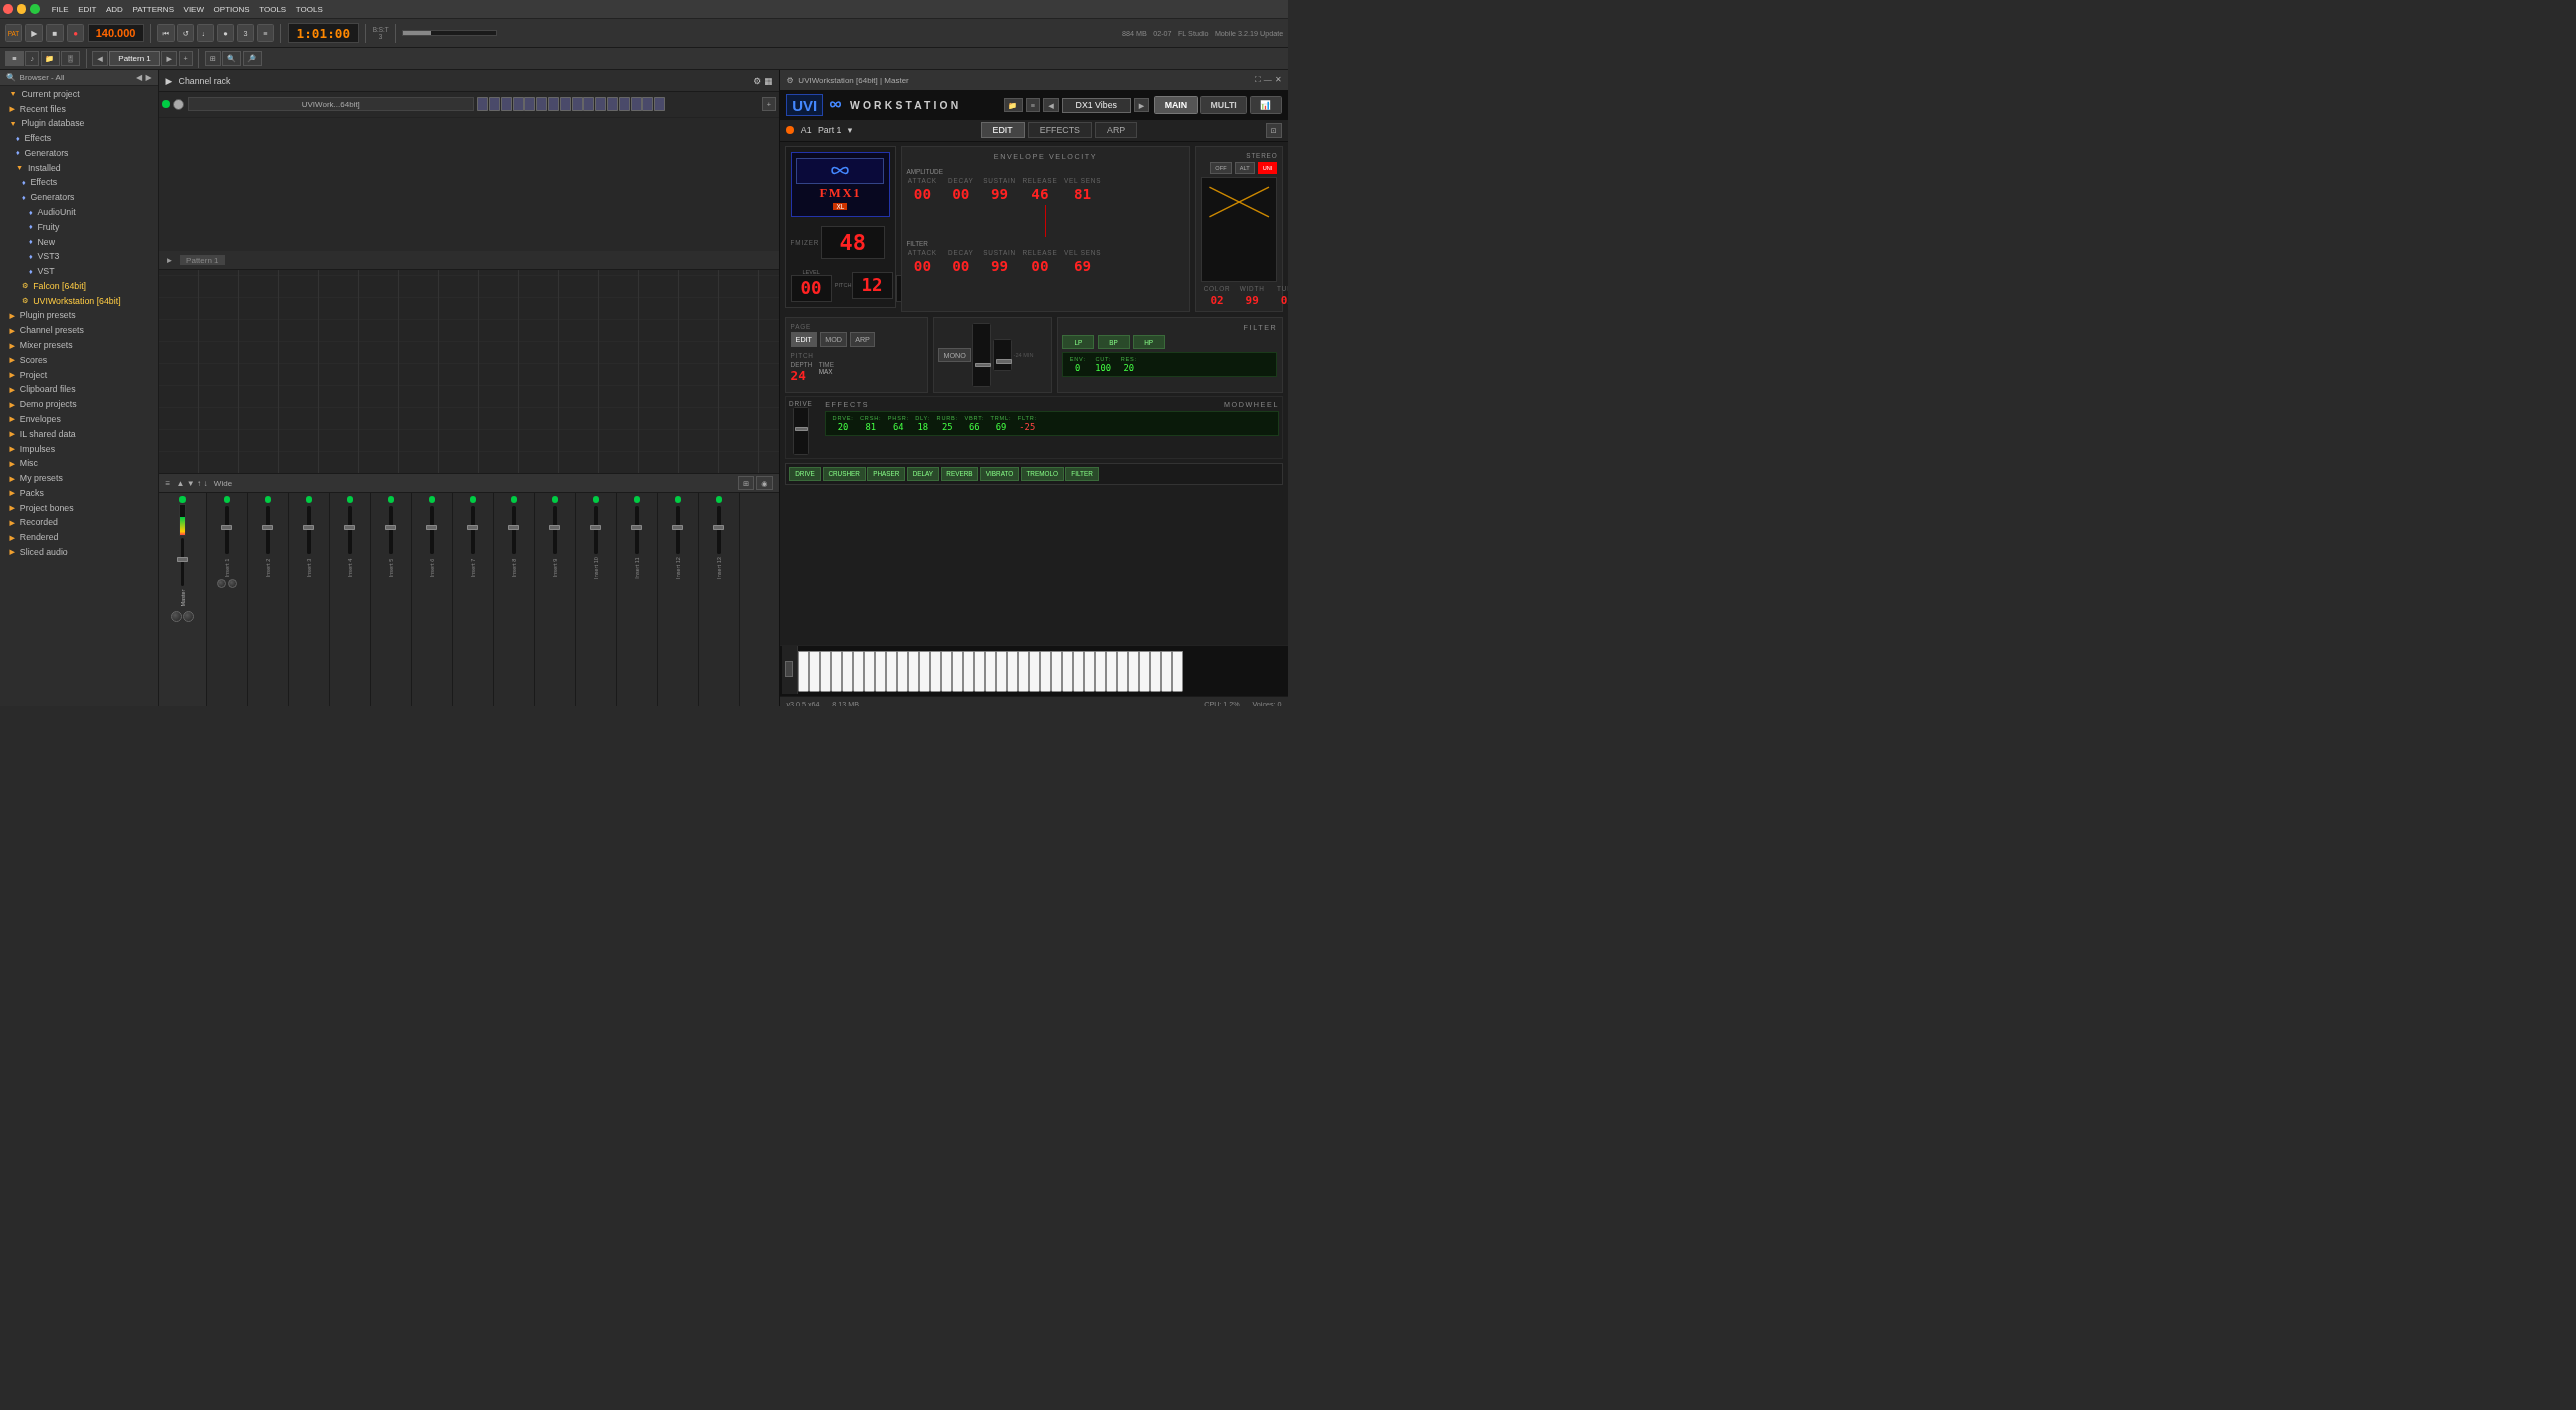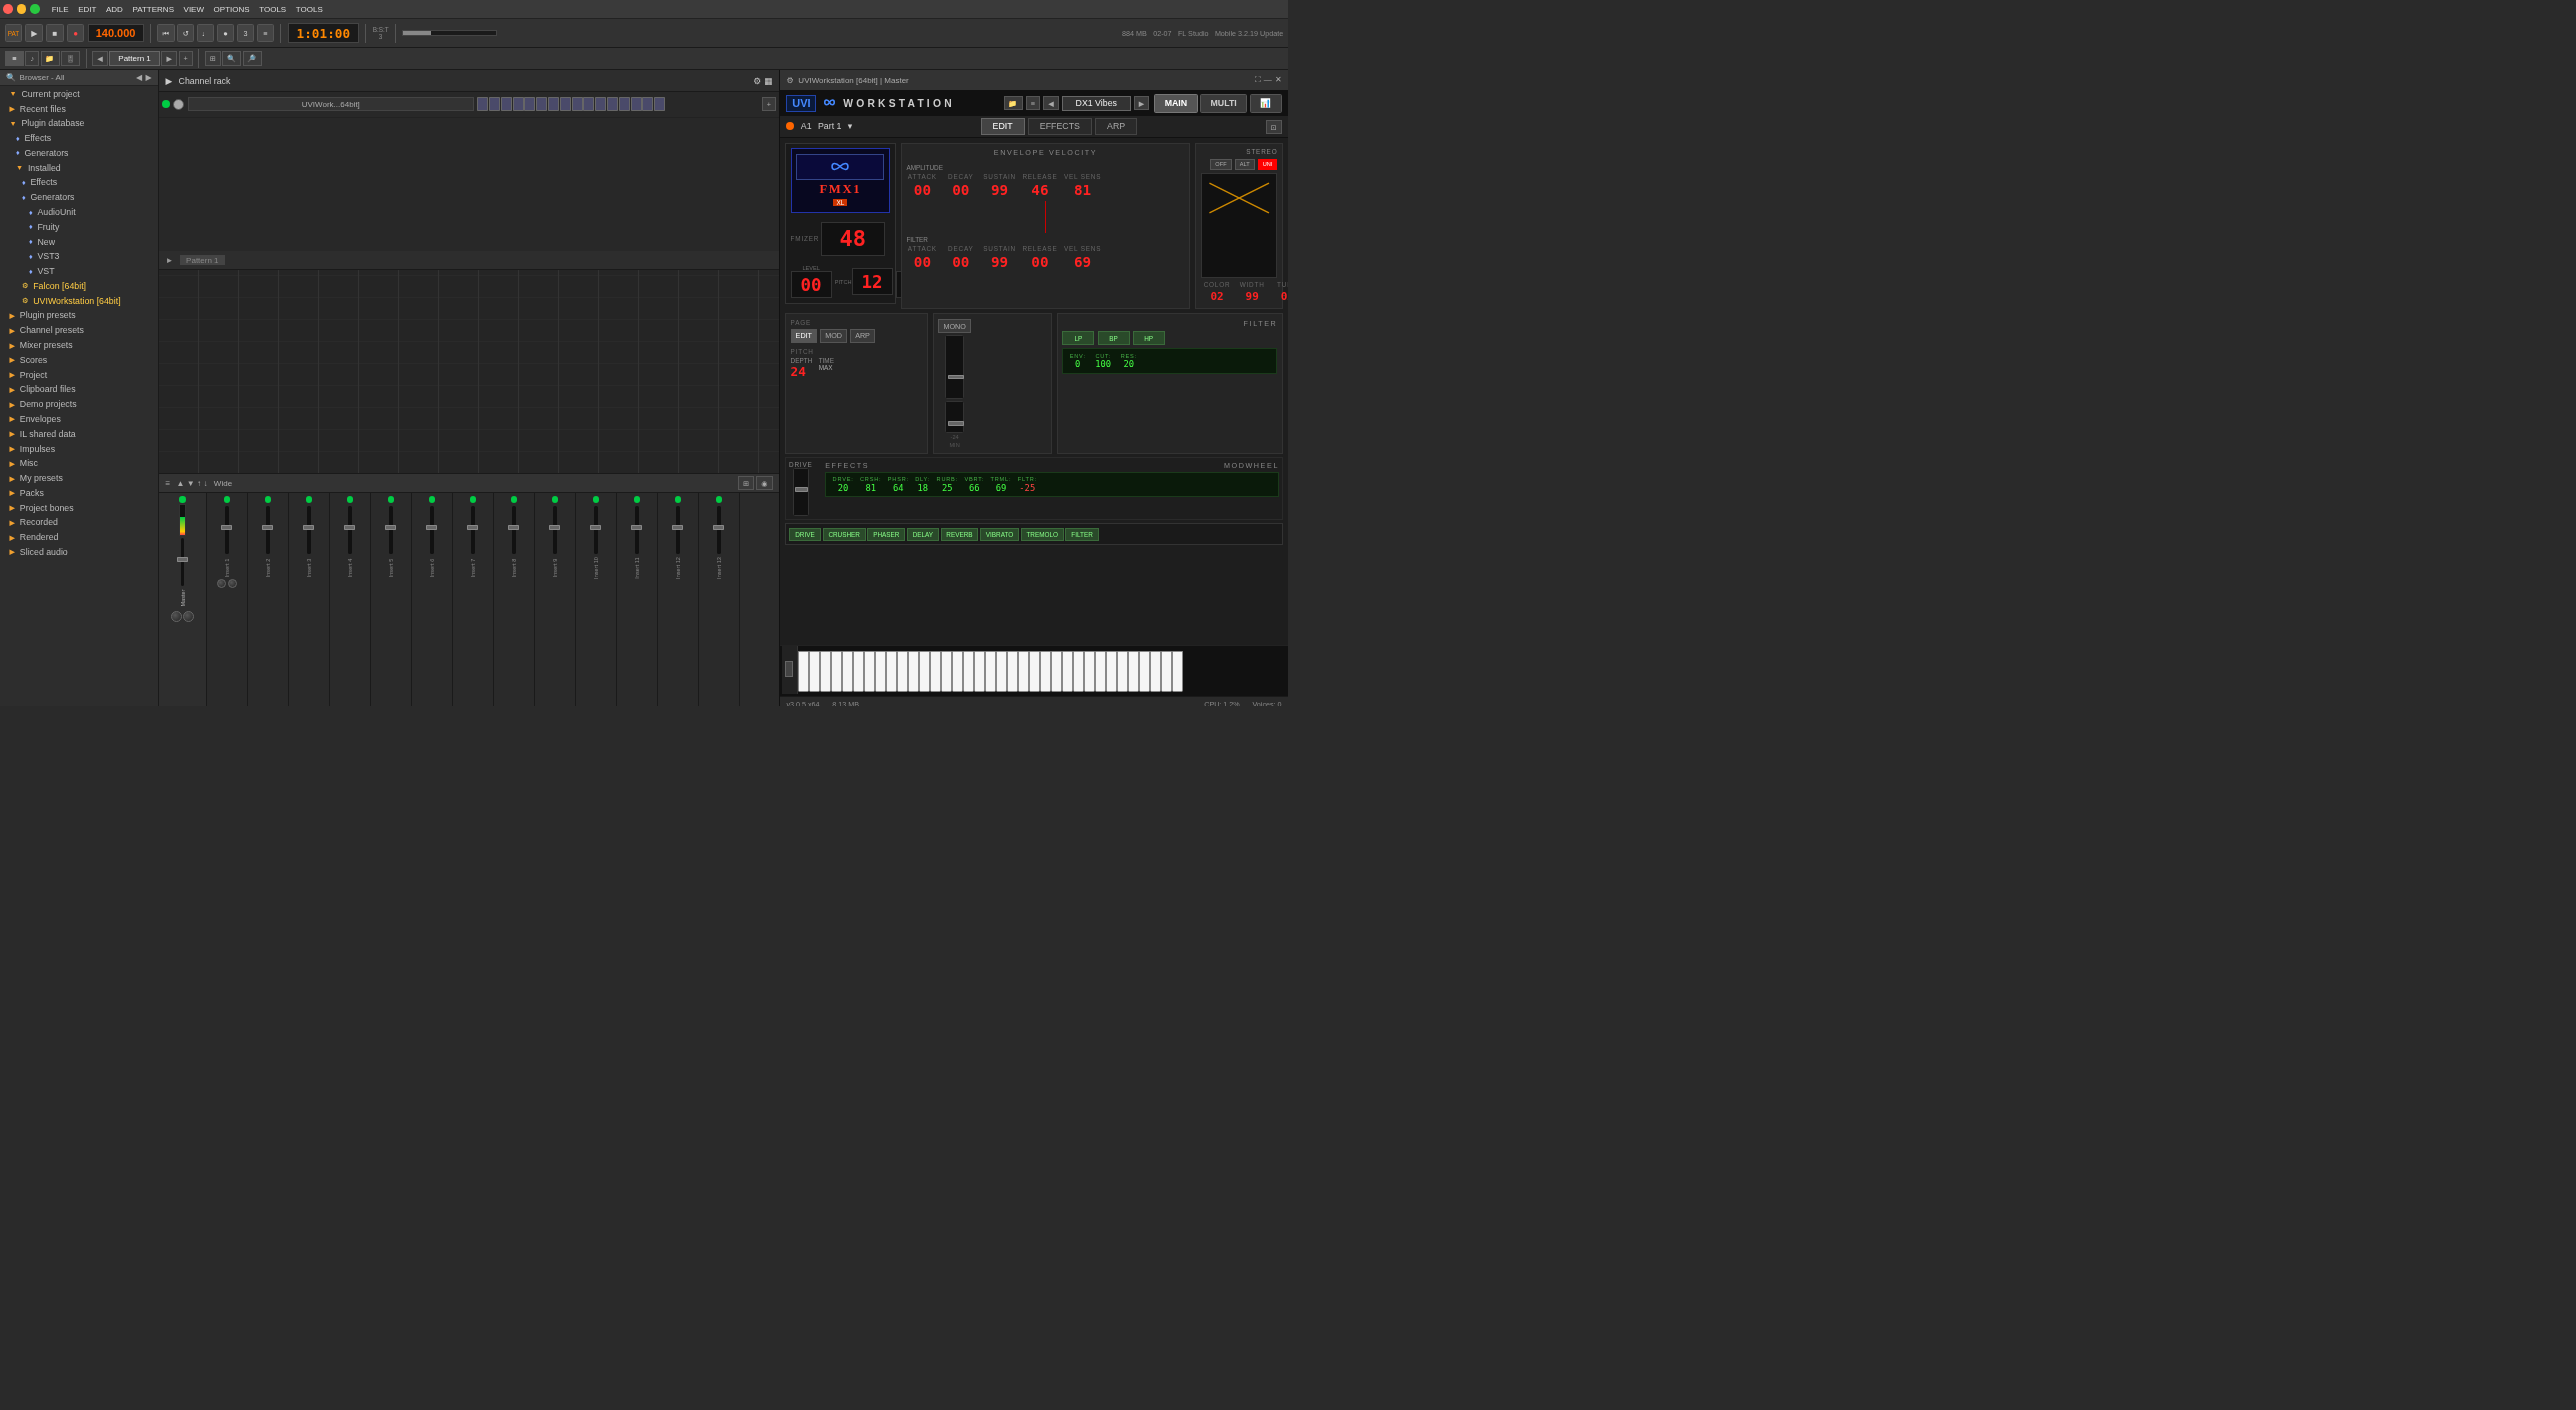--- a/index.html
+++ b/index.html
@@ -900,7 +900,7 @@
 
     <div class="uvi-header">
       <div style="display:flex;align-items:center;gap:3.2px;">
-        <div style="background:#0a1a3a;border:1.6px solid #2244aa;padding:1.6px 4.8px;color:#4488ff;font-size:11px;font-weight:bold;">UVI</div>
+        <div style="background:#0a1a3a;border:1.6px solid #2244aa;padding:1.6px 4.8px;color:#4488ff;font-size:15px;font-weight:bold;">UVI</div>
         <span style="background:none;border:none;">
           
           <svg width="19" height="12.7" viewBox="0 0 24 16">

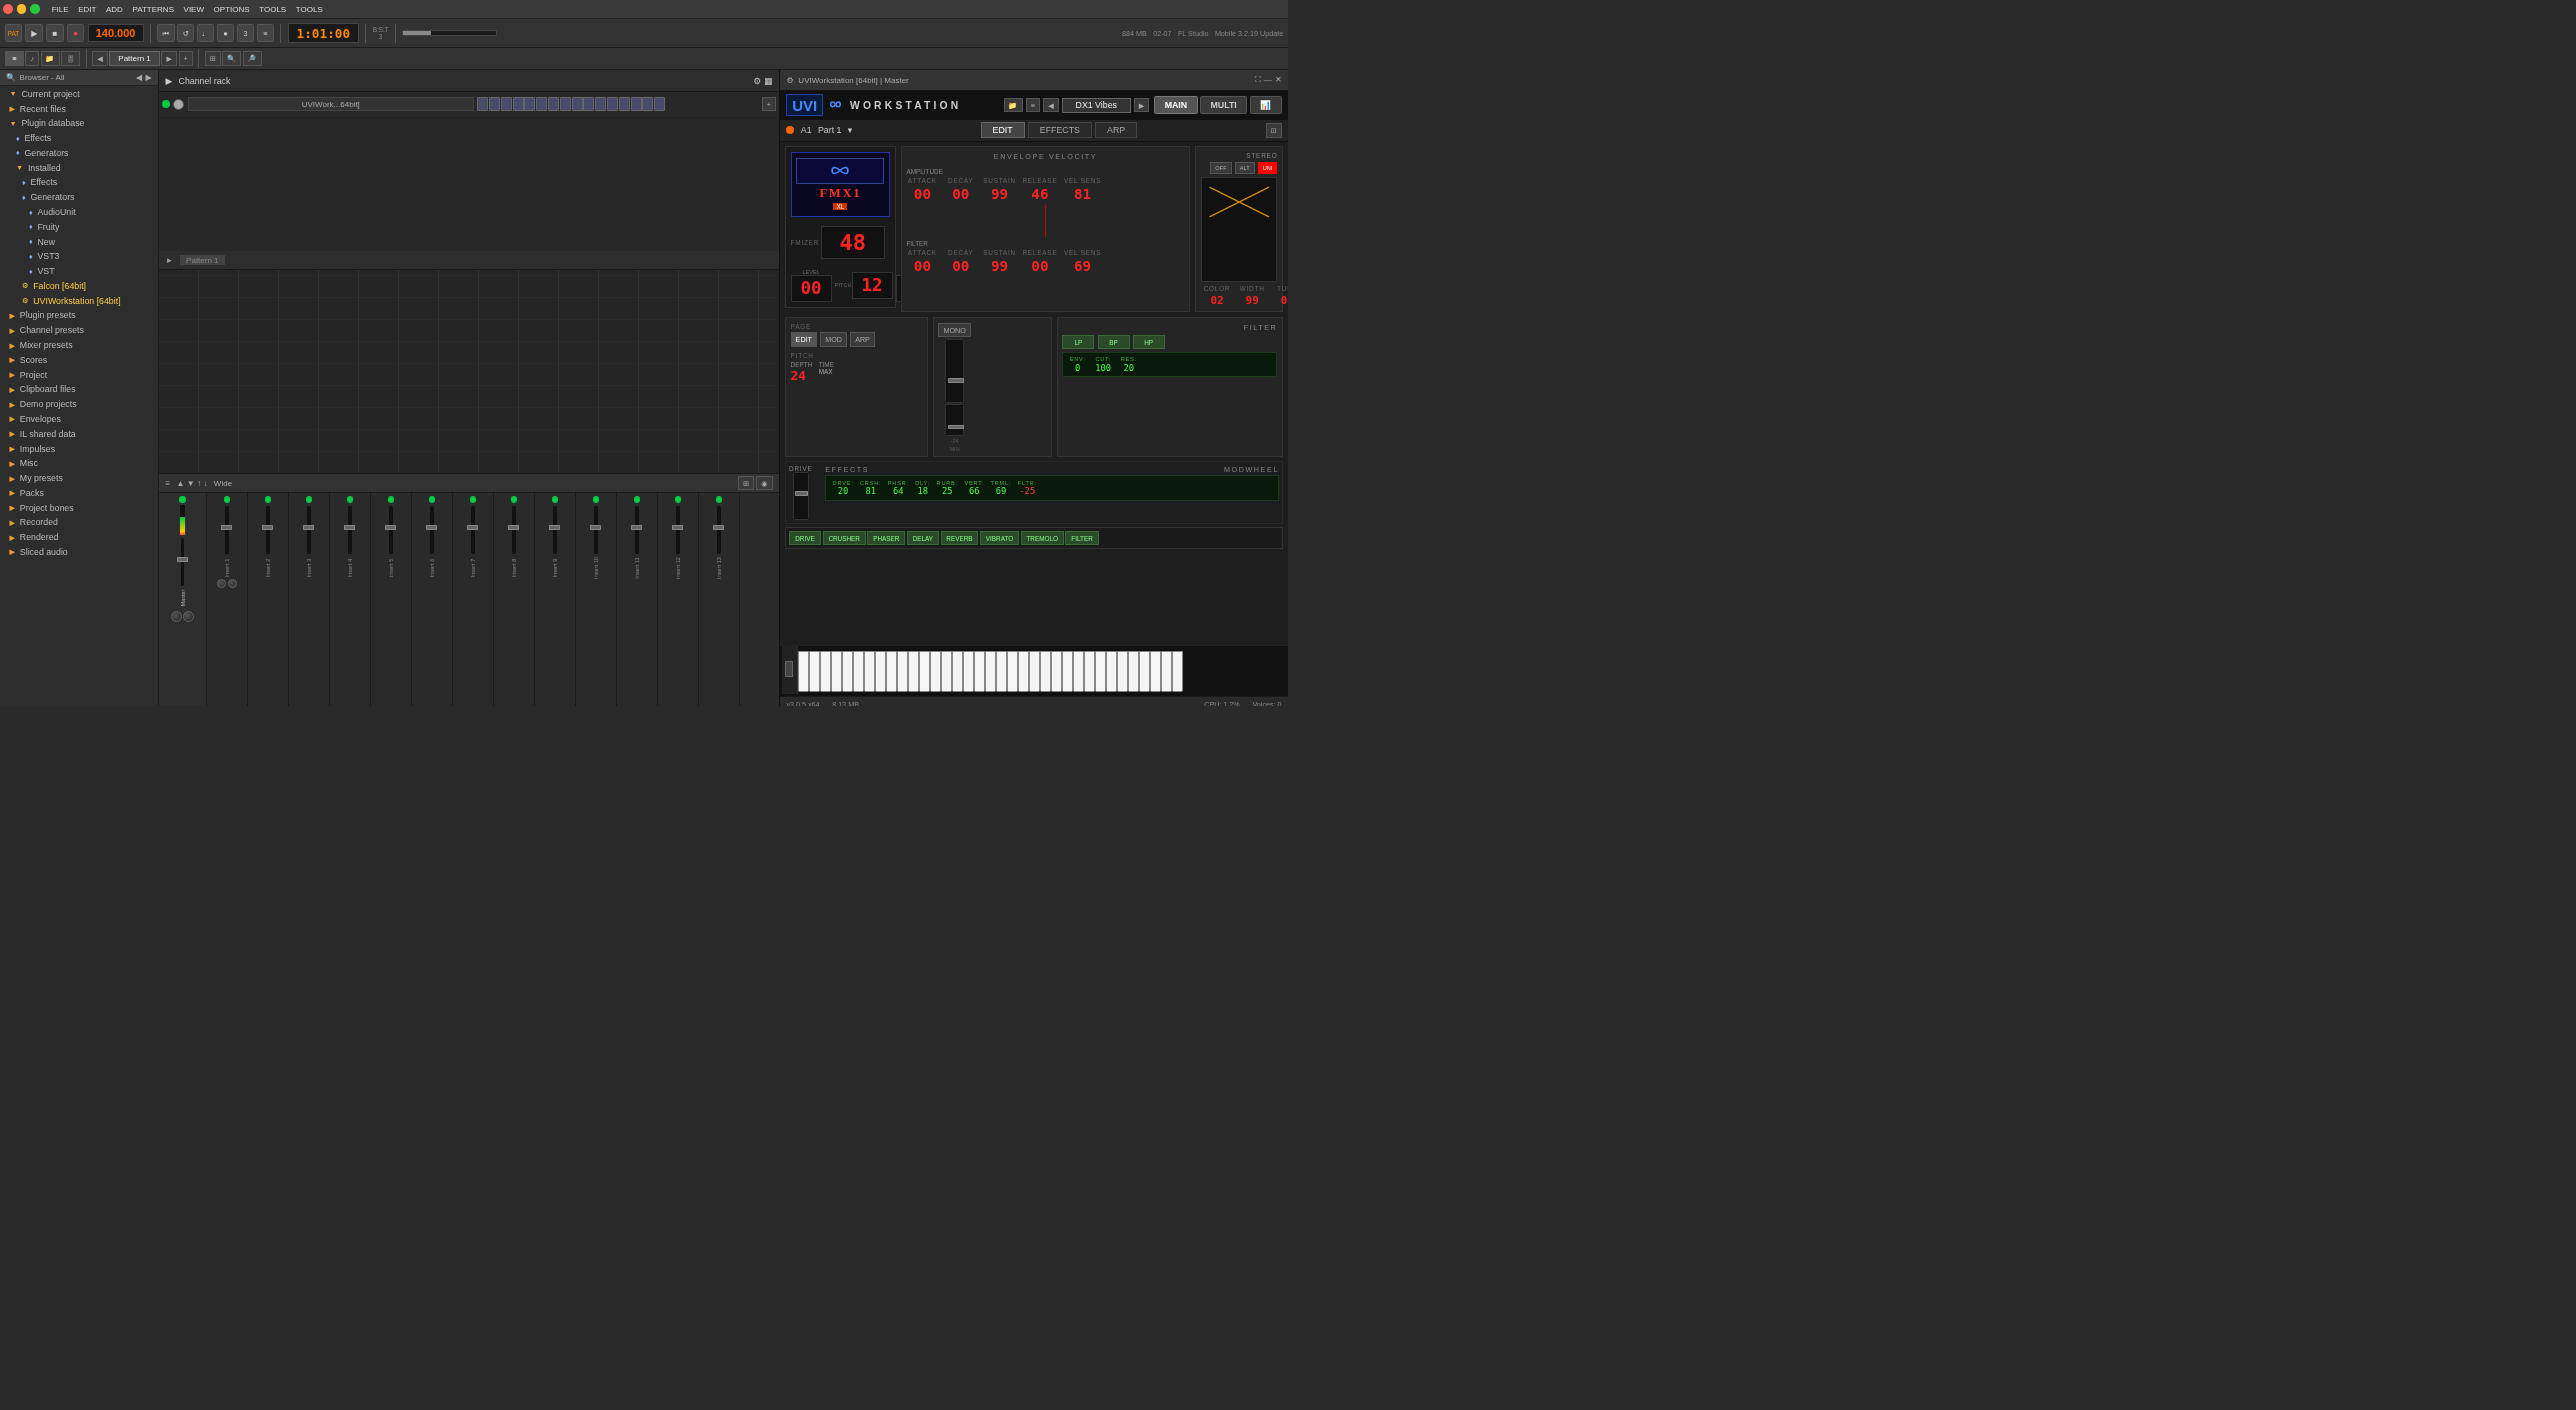--- a/index.html
+++ b/index.html
@@ -1089,7 +1089,7 @@
         </div>
 
         <div style="background:#252525;border:0.8px solid #333;padding:4.8px;flex:1;display:flex;gap:6.4px;">
-          <div style="display:flex;flex-direction:column;align-items:center;gap:1.6px;">
+          <div style="display:flex;flex-direction:row;align-items:center;gap:1.6px;">
             <div class="small-btn">MONO</div>
 
             <div style="width:19px;height:64px;background:#111;border:0.8px solid #333;position:relative;border-radius:1.6px;">

